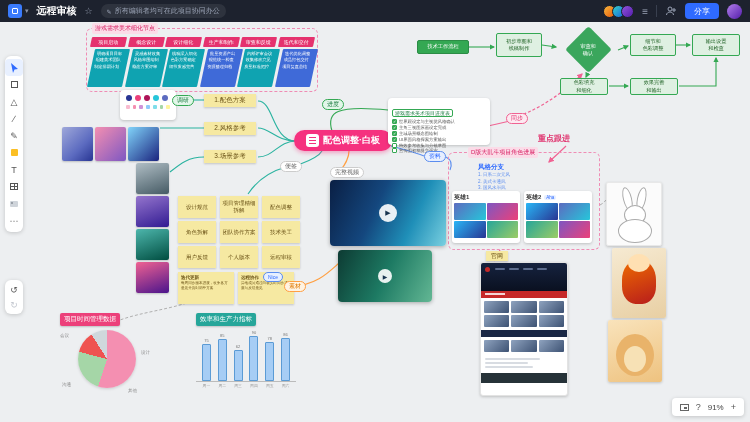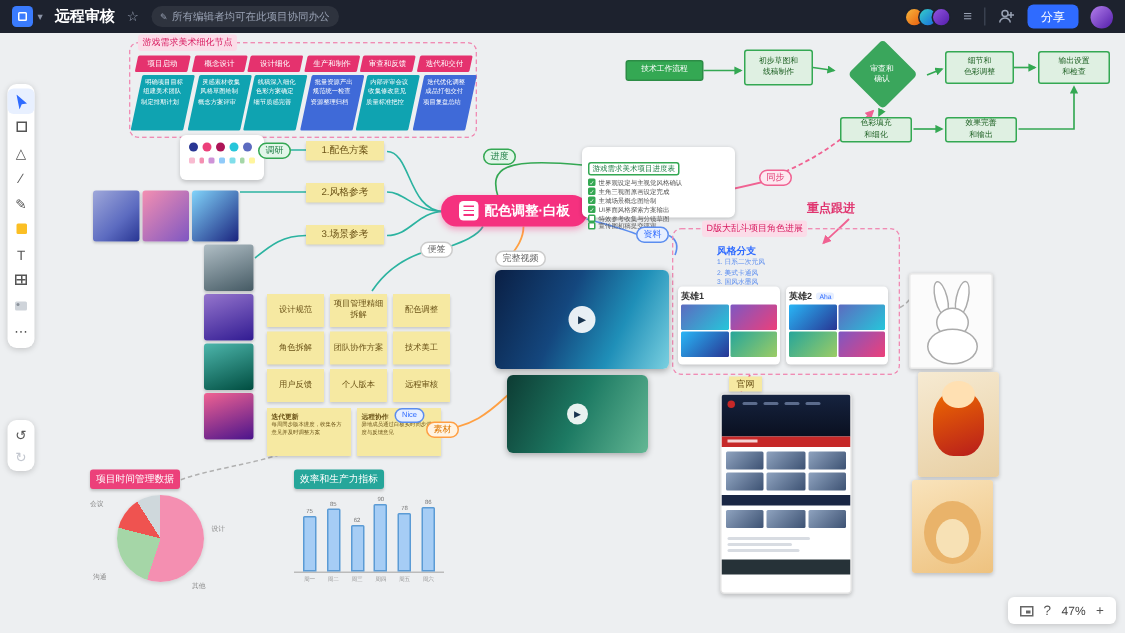--- a/index.html
+++ b/index.html
@@ -622,7 +622,7 @@
       <i></i>
     </span>
   <span class="zb">?</span>
-  <span class="zoom-tx">47%</span>
+  <span class="zoom-tx">91%</span>
   <span class="zb">+</span>
 </div>
 

